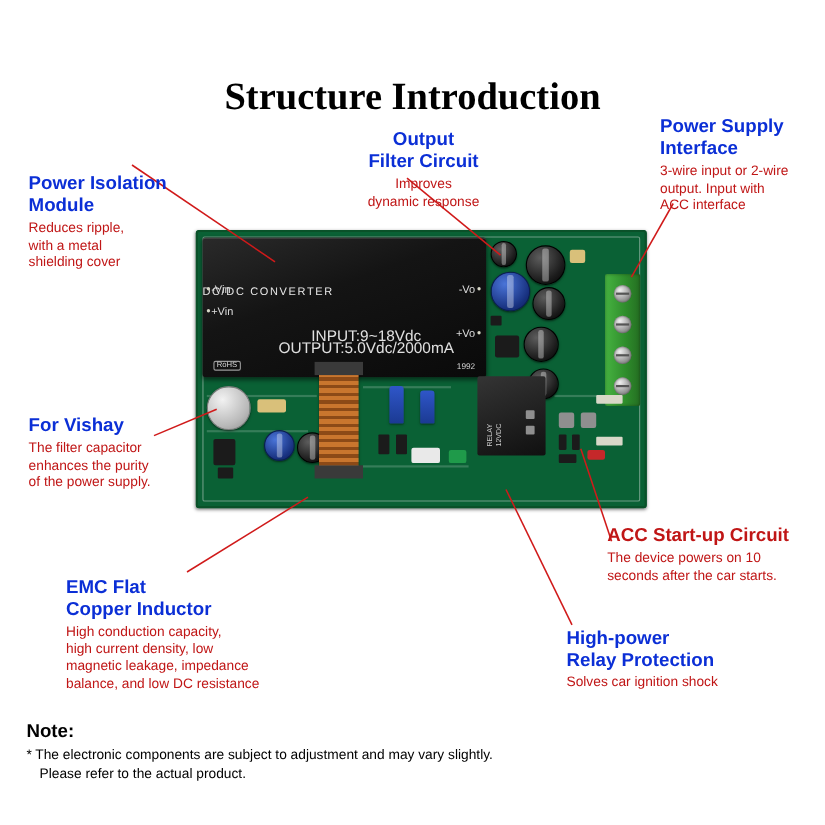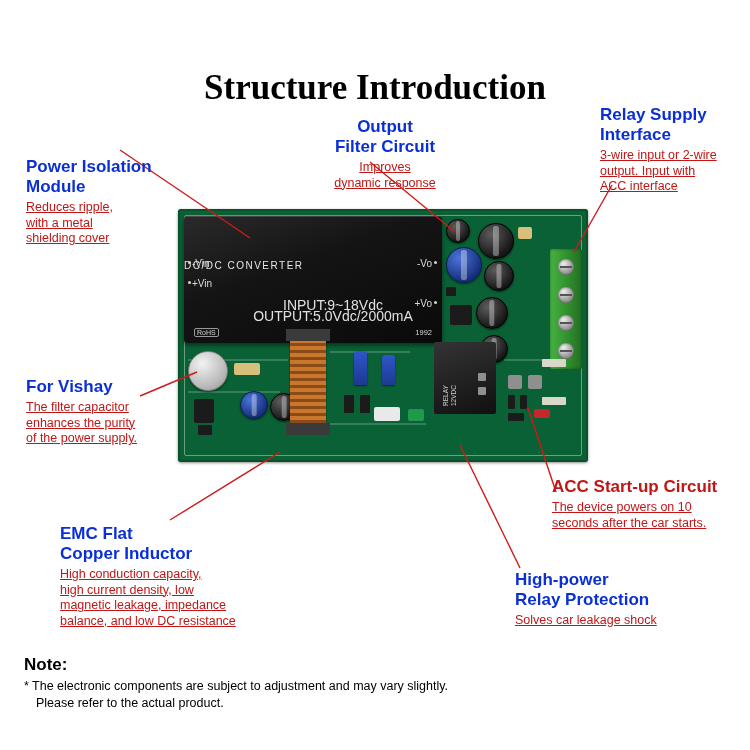--- a/index.html
+++ b/index.html
@@ -411,7 +411,7 @@
   </div>
 
   <div class="callout" style="left:600px; top:105px; width:146px;">
-    <div class="head">Relay Supply
+    <div class="head">Power Supply
 Interface</div>
     <div class="body">3-wire input or 2-wire
 output. Input with

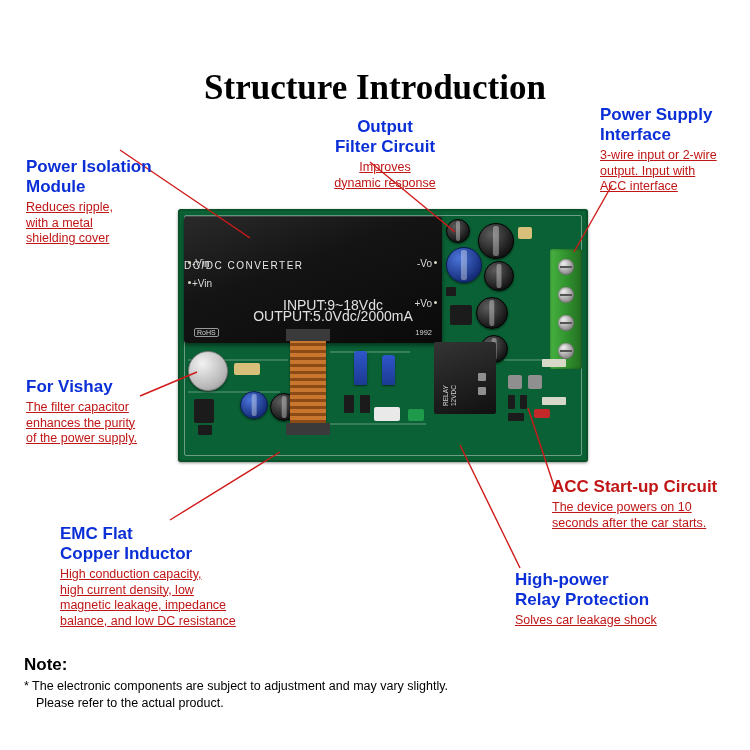--- a/index.html
+++ b/index.html
@@ -50,7 +50,6 @@
     line-height: 15.5px;
     margin-top: 3px;
     white-space: pre-line;
-    text-decoration: underline;
   }
   .callout.red-head .head { color: #c01616; }
 

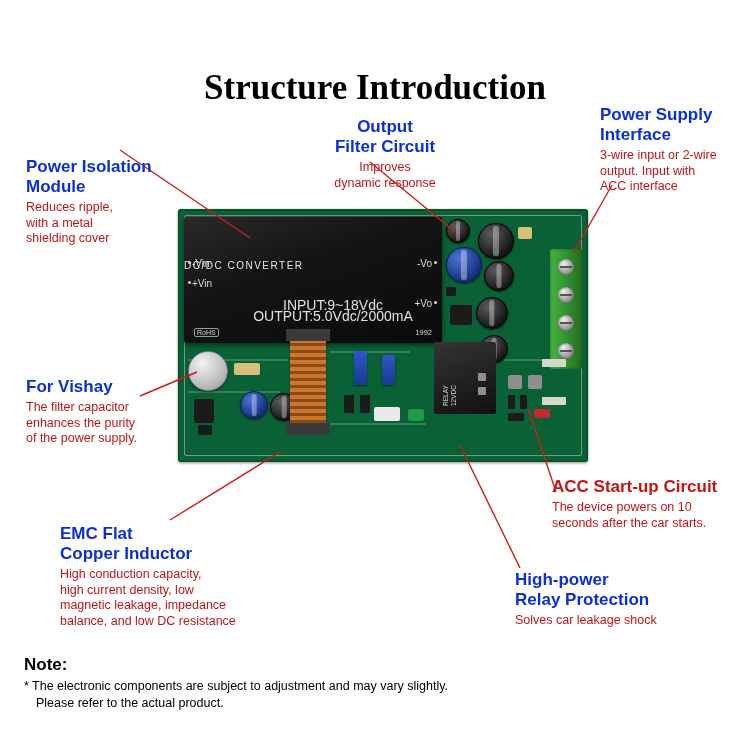--- a/index.html
+++ b/index.html
@@ -436,7 +436,7 @@
   <div class="callout" style="left:515px; top:570px; width:220px;">
     <div class="head">High-power
 Relay Protection</div>
-    <div class="body">Solves car leakage shock</div>
+    <div class="body">Solves car ignition shock</div>
   </div>
 
   <div class="callout red-head" style="left:552px; top:477px; width:200px;">

